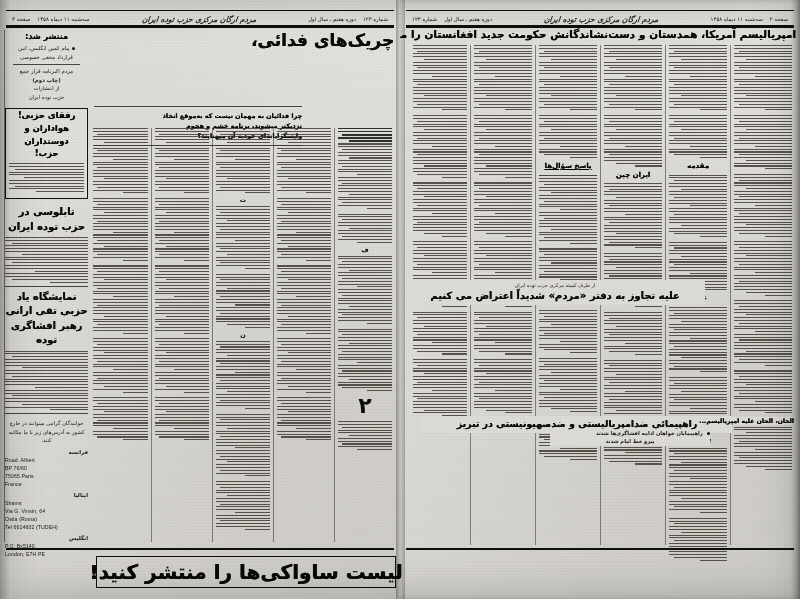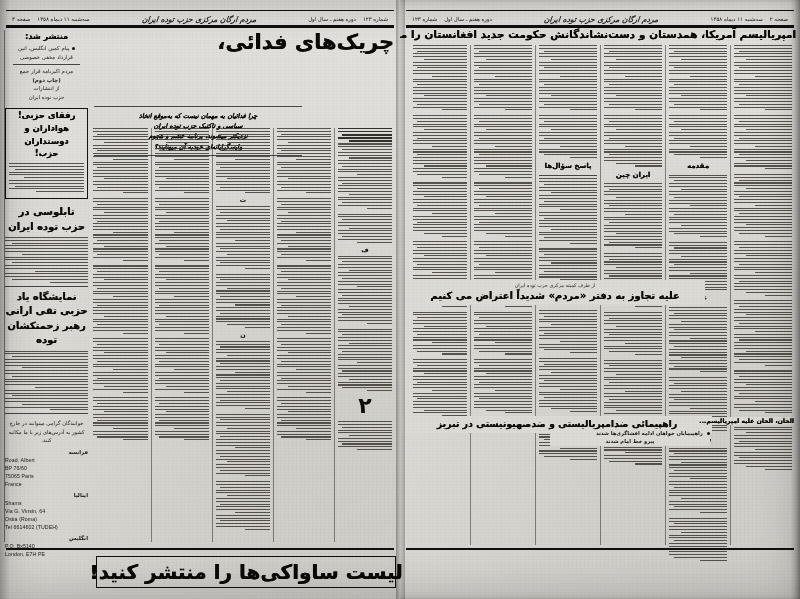--- a/index.html
+++ b/index.html
@@ -60,7 +60,7 @@
   }
   #hl-left {
     right:6px; top:30px; width:300px;
-    font-size:21px; letter-spacing:-0.4px;
+    font-size:17px; letter-spacing:-0.4px;
     text-shadow:0.4px 0 0 #0d0c08;
   }
   #hl-right {

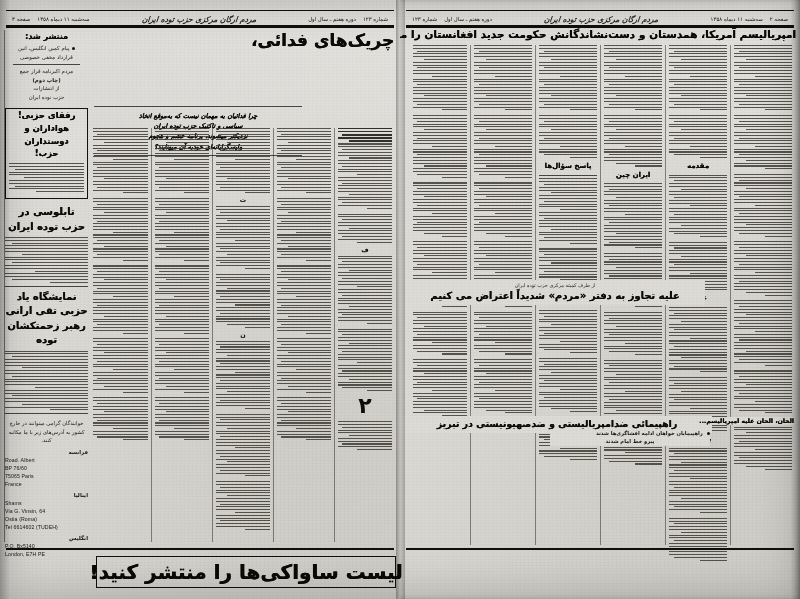--- a/index.html
+++ b/index.html
@@ -203,7 +203,7 @@
 
     <div style="position:absolute; right:98px; top:103px; width:208px;">
       <div class="rule-thin"></div>
-      <div class="subhead wide" style="font-size:6.4px; text-align:center; line-height:1.6;font-style:italic;">
+      <div class="subhead wide" style="font-size:6.4px; text-align:right; line-height:1.6;">
         <div>چرا فدائیان به مهمان نیست که به‌موقع اتخاذ</div>
         <div>سیاسی و تاکتیک حزب توده ایران</div>
         <div>نزدیکتر میشوند، برنامه خشم و هجوم</div>

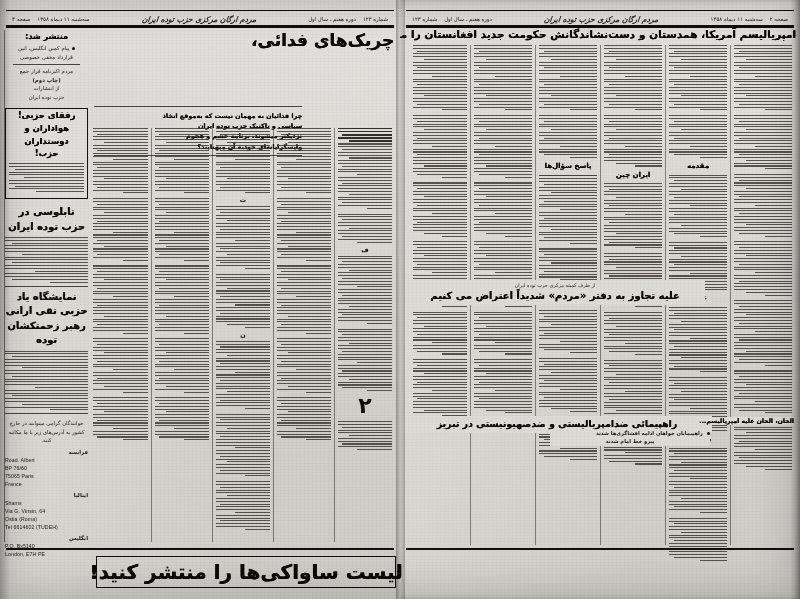--- a/index.html
+++ b/index.html
@@ -205,7 +205,6 @@
       <div class="rule-thin"></div>
       <div class="subhead wide" style="font-size:6.4px; text-align:right; line-height:1.6;">
         <div>چرا فدائیان به مهمان نیست که به‌موقع اتخاذ</div>
-        <div>سیاسی و تاکتیک حزب توده ایران</div>
         <div>نزدیکتر میشوند، برنامه خشم و هجوم</div>
         <div>واپسگرایانه‌ای خودبه آن میهنایند؟</div>
       </div>

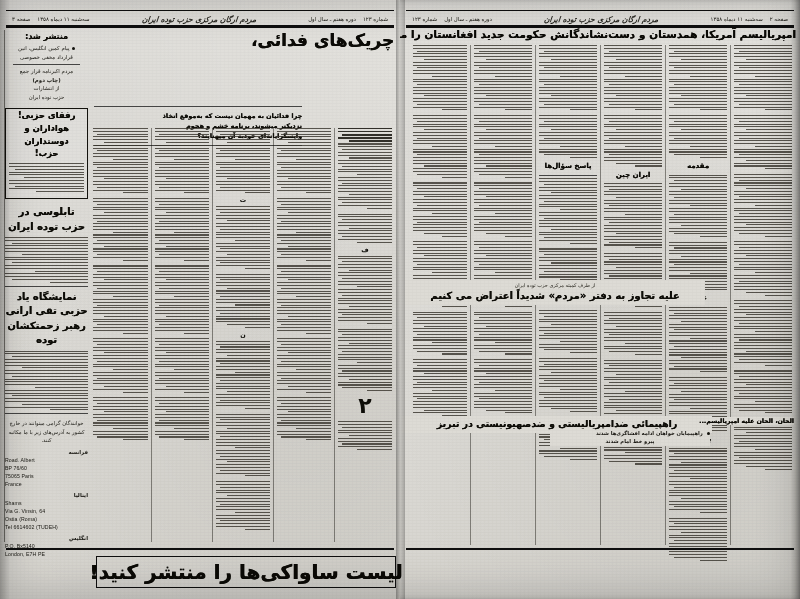--- a/index.html
+++ b/index.html
@@ -1469,7 +1469,7 @@
         </div>
       </div>
 
-      <div class="col" style="width:65px;">
+      <div class="col" style="width:65px;text-decoration:underline;">
         <div class="body-text">
           <div class="ln s1"></div>
             <div class="ln s1"></div>

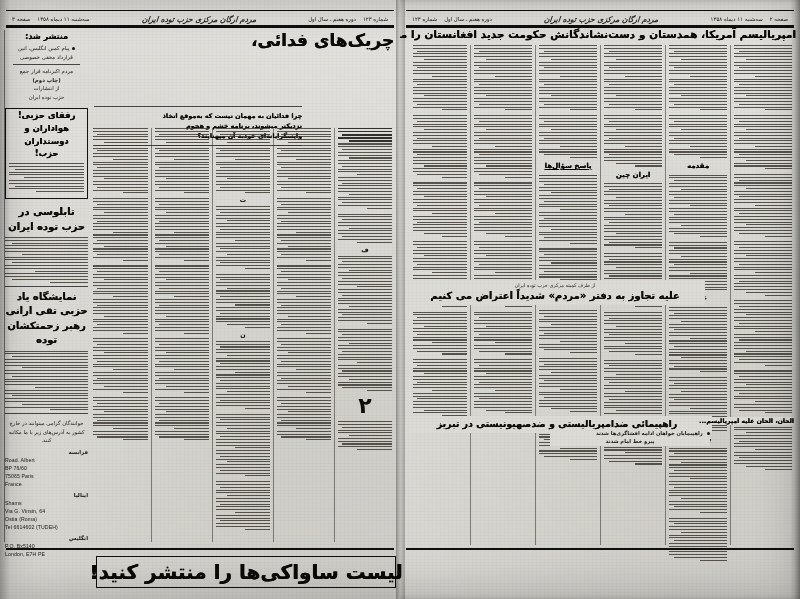--- a/index.html
+++ b/index.html
@@ -276,7 +276,7 @@
       <div class="side-kicker" style="font-size:10px; line-height:1.45;">
         <div>نمایشگاه یاد</div>
         <div>حزبی تقی ارانی</div>
-        <div>رهبر زحمتکشان</div>
+        <div>رهبر افشاگری</div>
         <div>توده</div>
       </div>
       <div class="body-text">

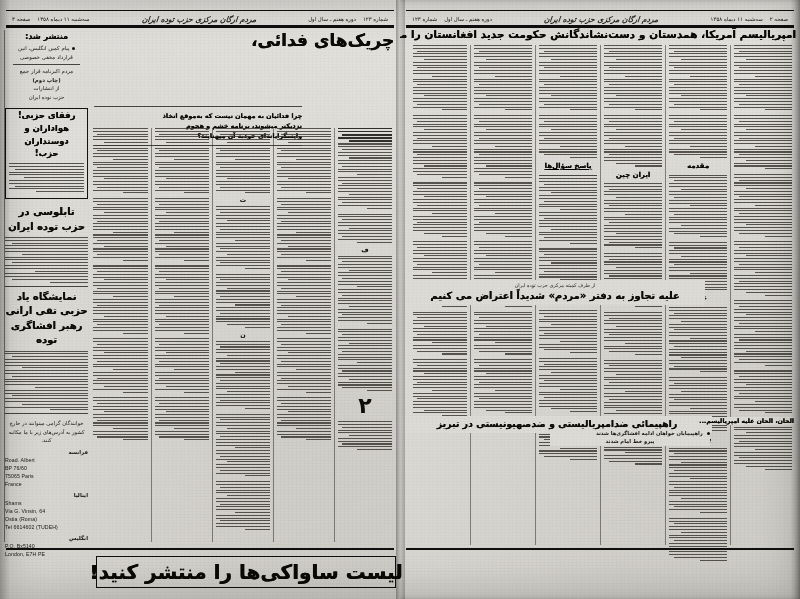--- a/index.html
+++ b/index.html
@@ -1901,7 +1901,7 @@
       <div class="subhead lg" style="margin:0; font-size:10px; white-space:nowrap;">علیه تجاوز به دفتر «مردم» شدیداً اعتراض می کنیم</div>
     </div>
 
-    <div style="position:absolute; left:2px; top:416px; width:310px; background:#dbd9d3; padding:2px 0; z-index:12;">
+    <div style="position:absolute; left:22px; top:416px; width:310px; background:#dbd9d3; padding:2px 0; z-index:12;">
       <div class="subhead lg" style="margin:0; font-size:9.4px; white-space:nowrap;">راهپیمائی ضدامپریالیستی و ضدصهیونیستی در تبریز</div>
     </div>
 

